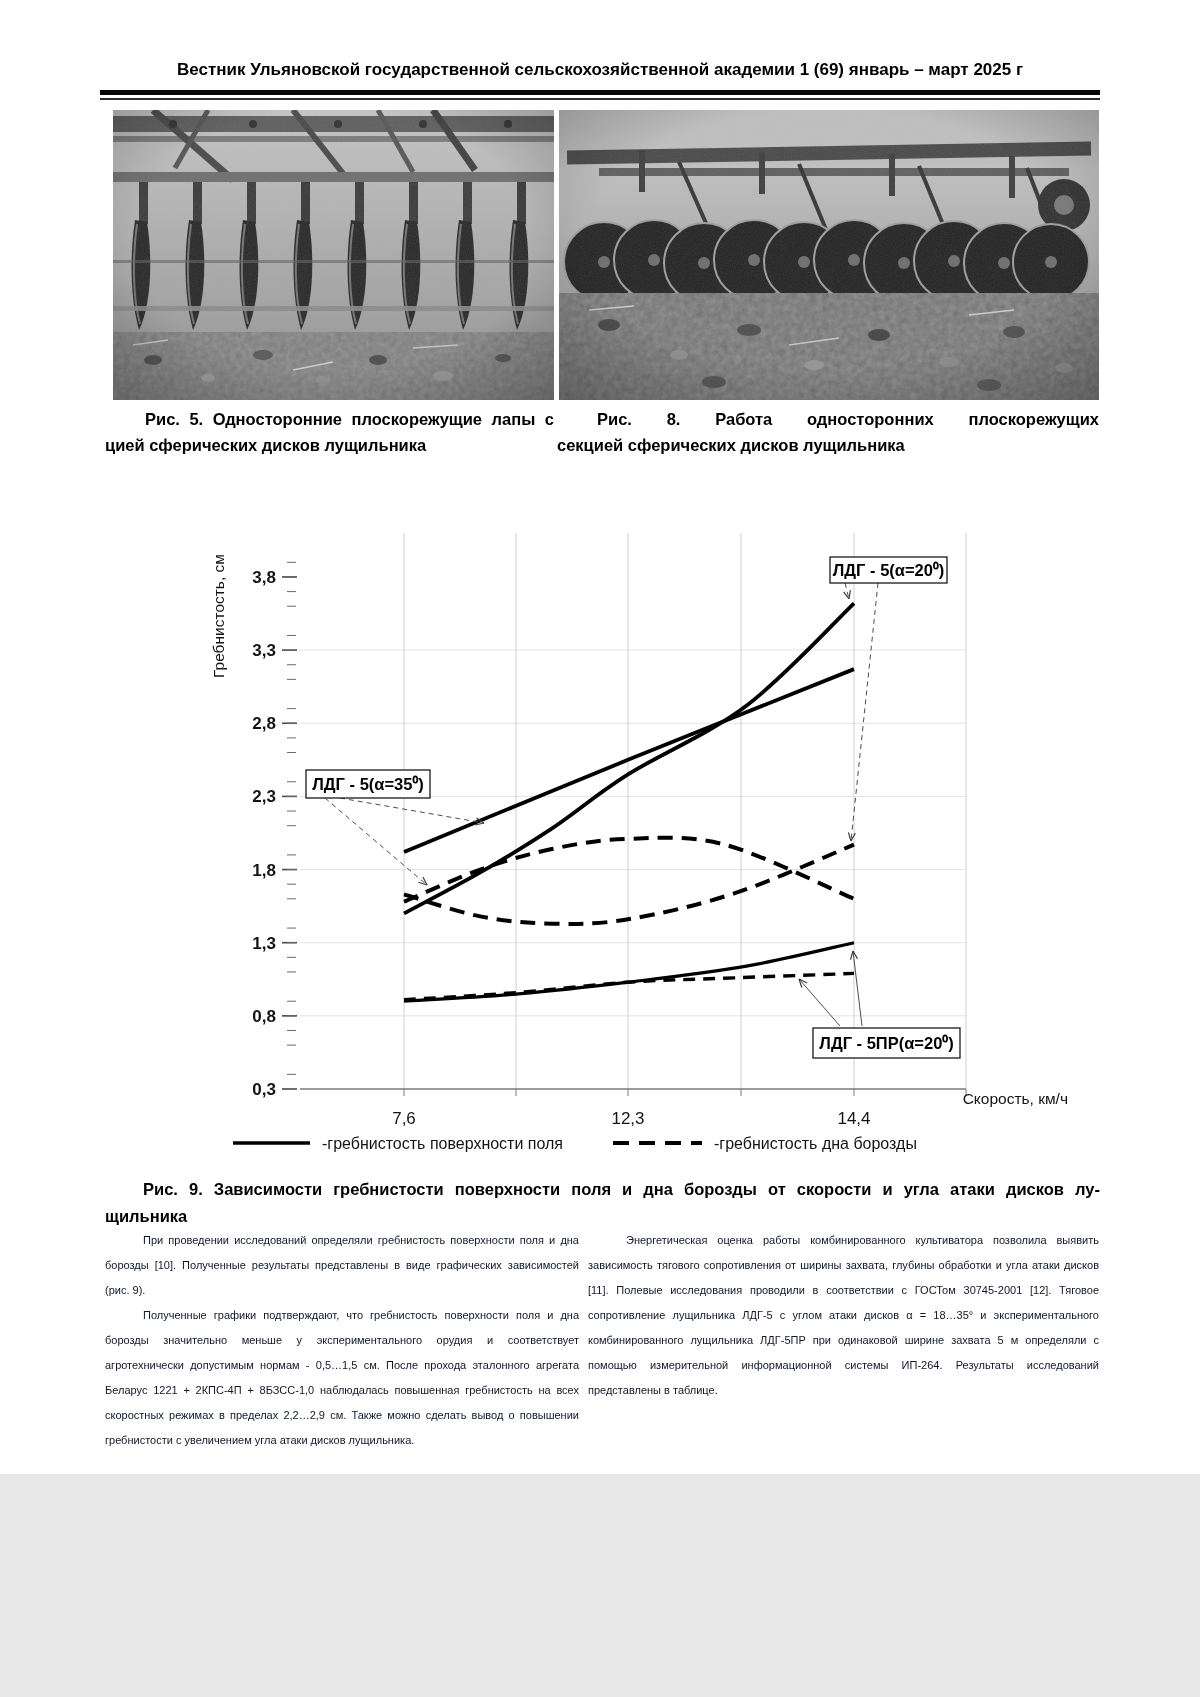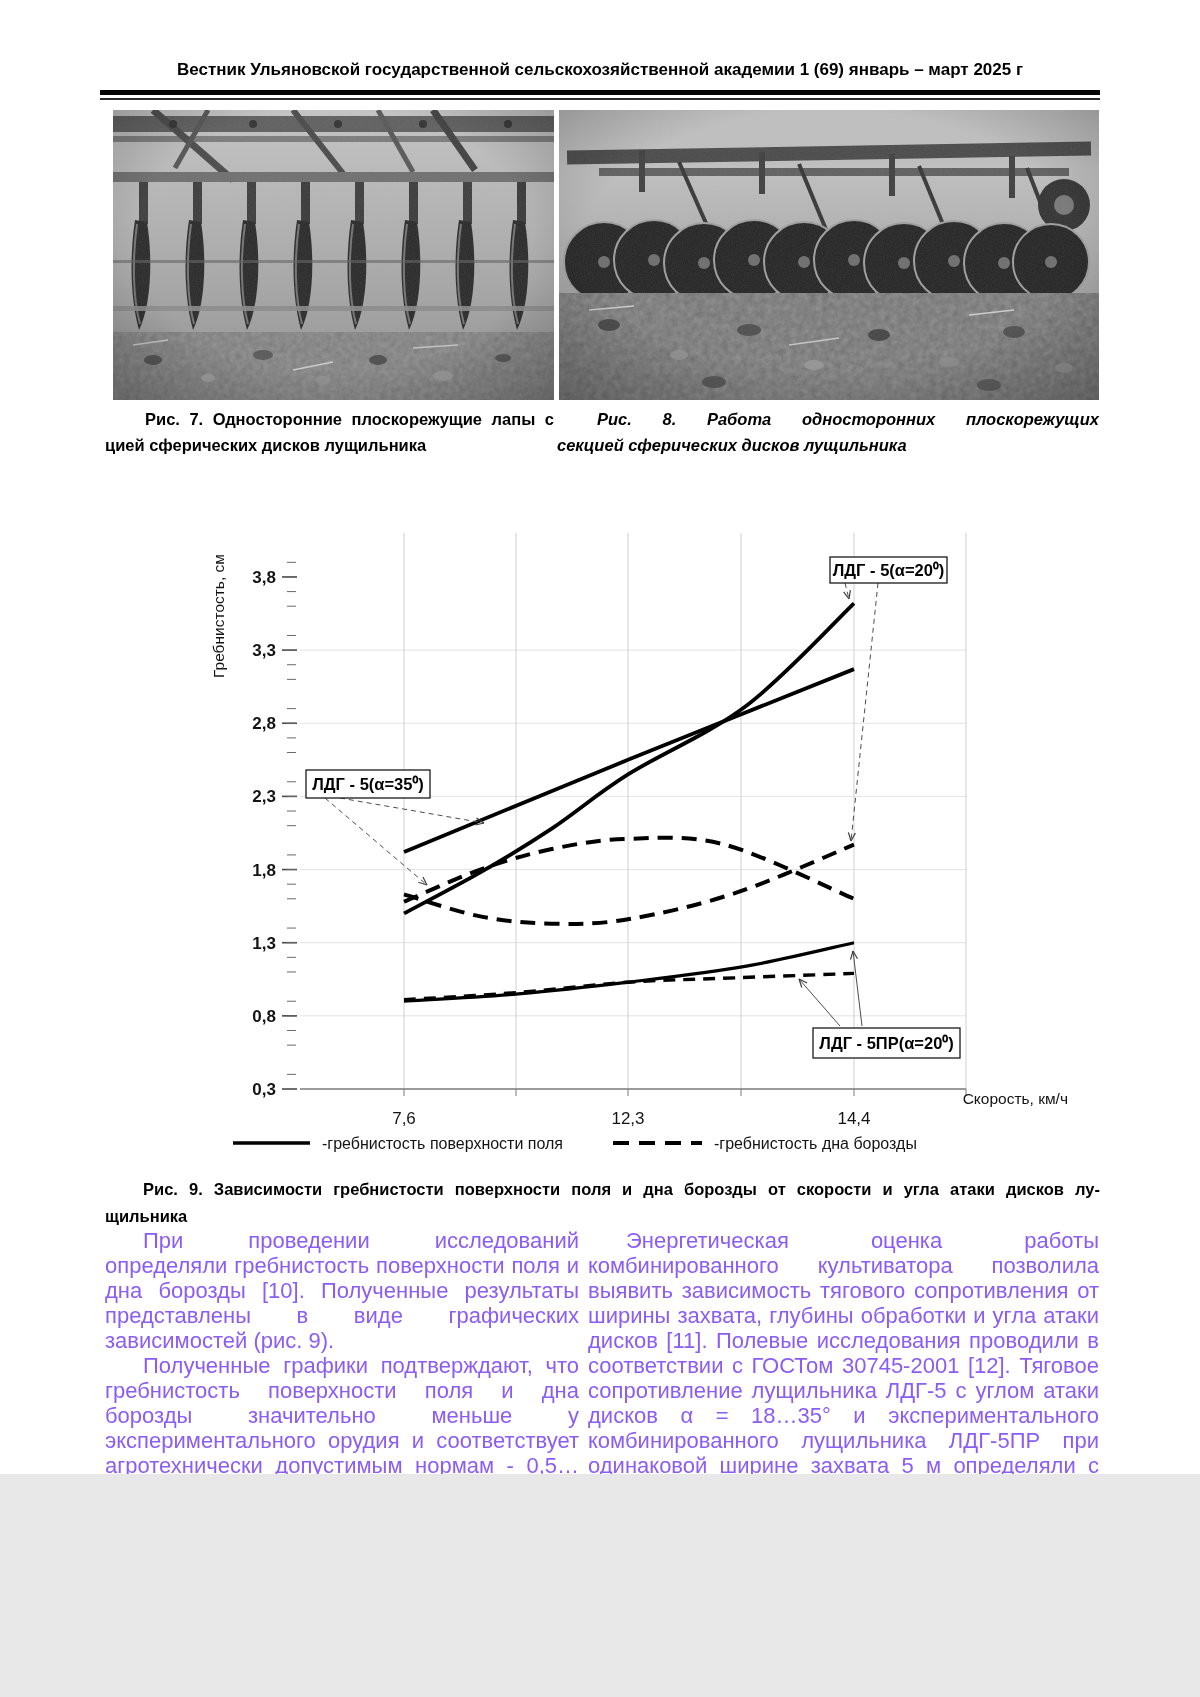--- a/index.html
+++ b/index.html
@@ -205,7 +205,7 @@
   </svg>
 
   <div class="abs cap" style="left:105px;top:406px;width:449px;">
-    <span class="capline jl ind40">Рис. 7. Односторонние плоскорежущие лапы с</span>
+    <span class="capline jl ind40">Рис. 5. Односторонние плоскорежущие лапы с</span>
     <span class="capline">цией сферических дисков лущильника</span>
   </div>
   <div class="abs cap" style="left:557px;top:406px;width:542px;font-style:italic;">

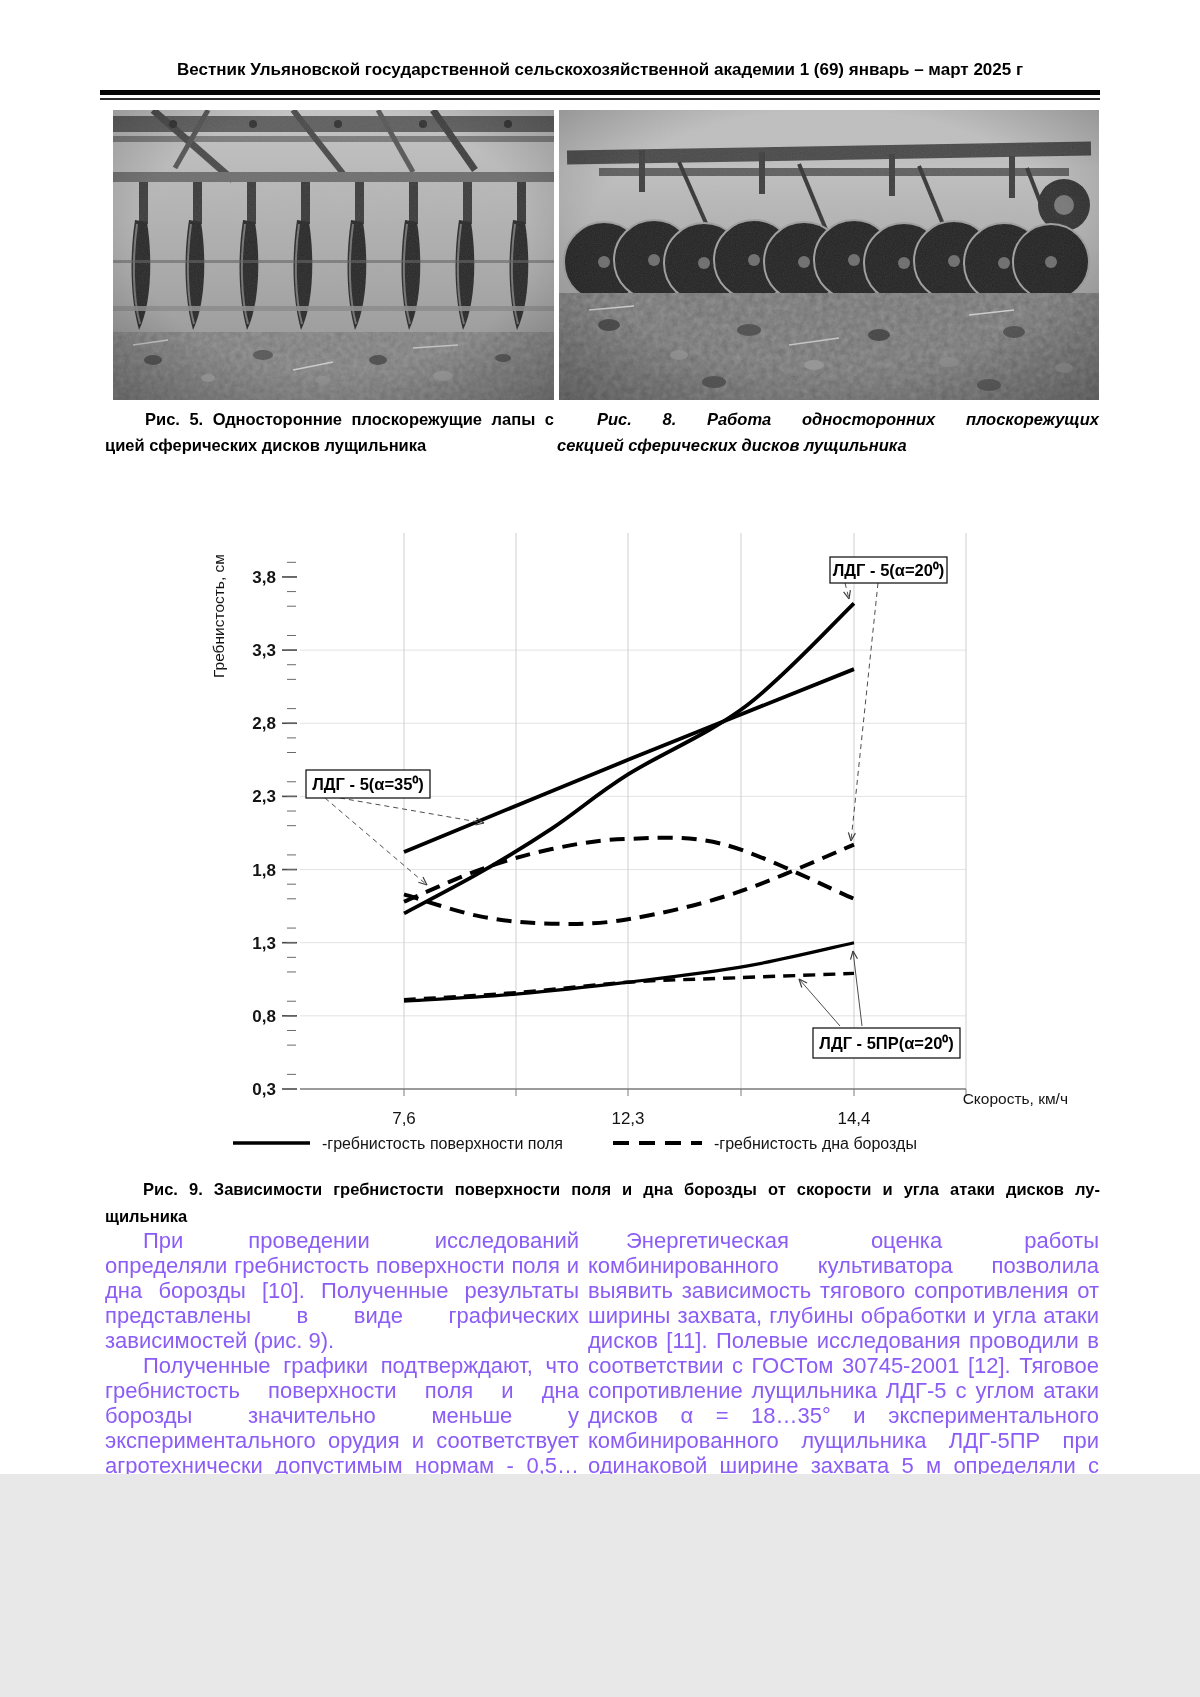--- a/index.html
+++ b/index.html
@@ -208,7 +208,7 @@
     <span class="capline jl ind40">Рис. 5. Односторонние плоскорежущие лапы с</span>
     <span class="capline">цией сферических дисков лущильника</span>
   </div>
-  <div class="abs cap" style="left:557px;top:406px;width:542px;font-style:italic;">
+  <div class="abs cap" style="left:557px;top:406px;width:542px;">
     <span class="capline jl ind40">Рис. 8. Работа односторонних плоскорежущих</span>
     <span class="capline">секцией сферических дисков лущильника</span>
   </div>

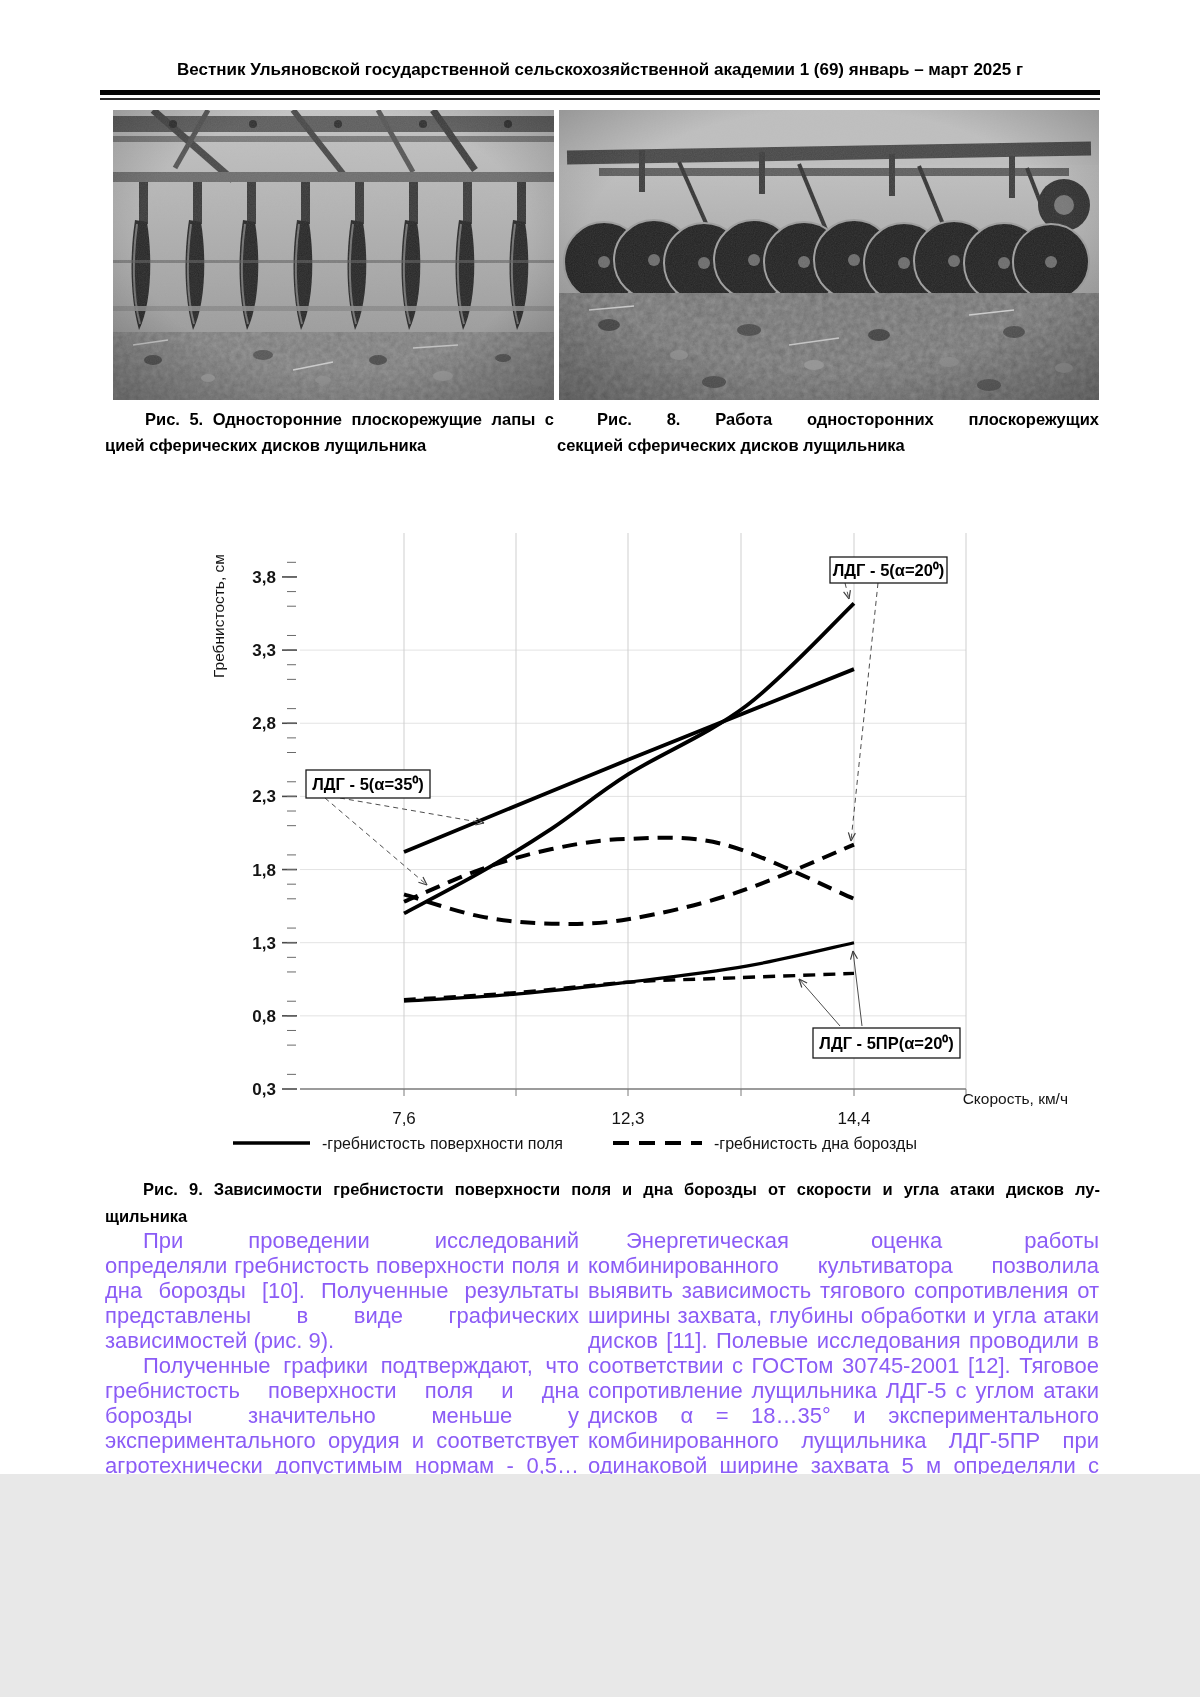--- a/index.html
+++ b/index.html
@@ -15,7 +15,7 @@
   .jl{text-align:justify;text-align-last:justify;}
   .ind40{padding-left:40px;}
   .ind38{padding-left:38px;}
-  .body-col{font-size:22px;line-height:25px;text-align:justify;color:#8b5cf6;}
+  .body-col{font-size:11px;line-height:25px;text-align:justify;color:#0f172a;}
   .body-col p{margin:0;text-indent:38px;}
   .fig9cap{font-weight:bold;font-size:16.5px;line-height:27px;color:#000;}
   .pagenum{font-weight:bold;font-size:19px;color:#000;text-align:right;}

